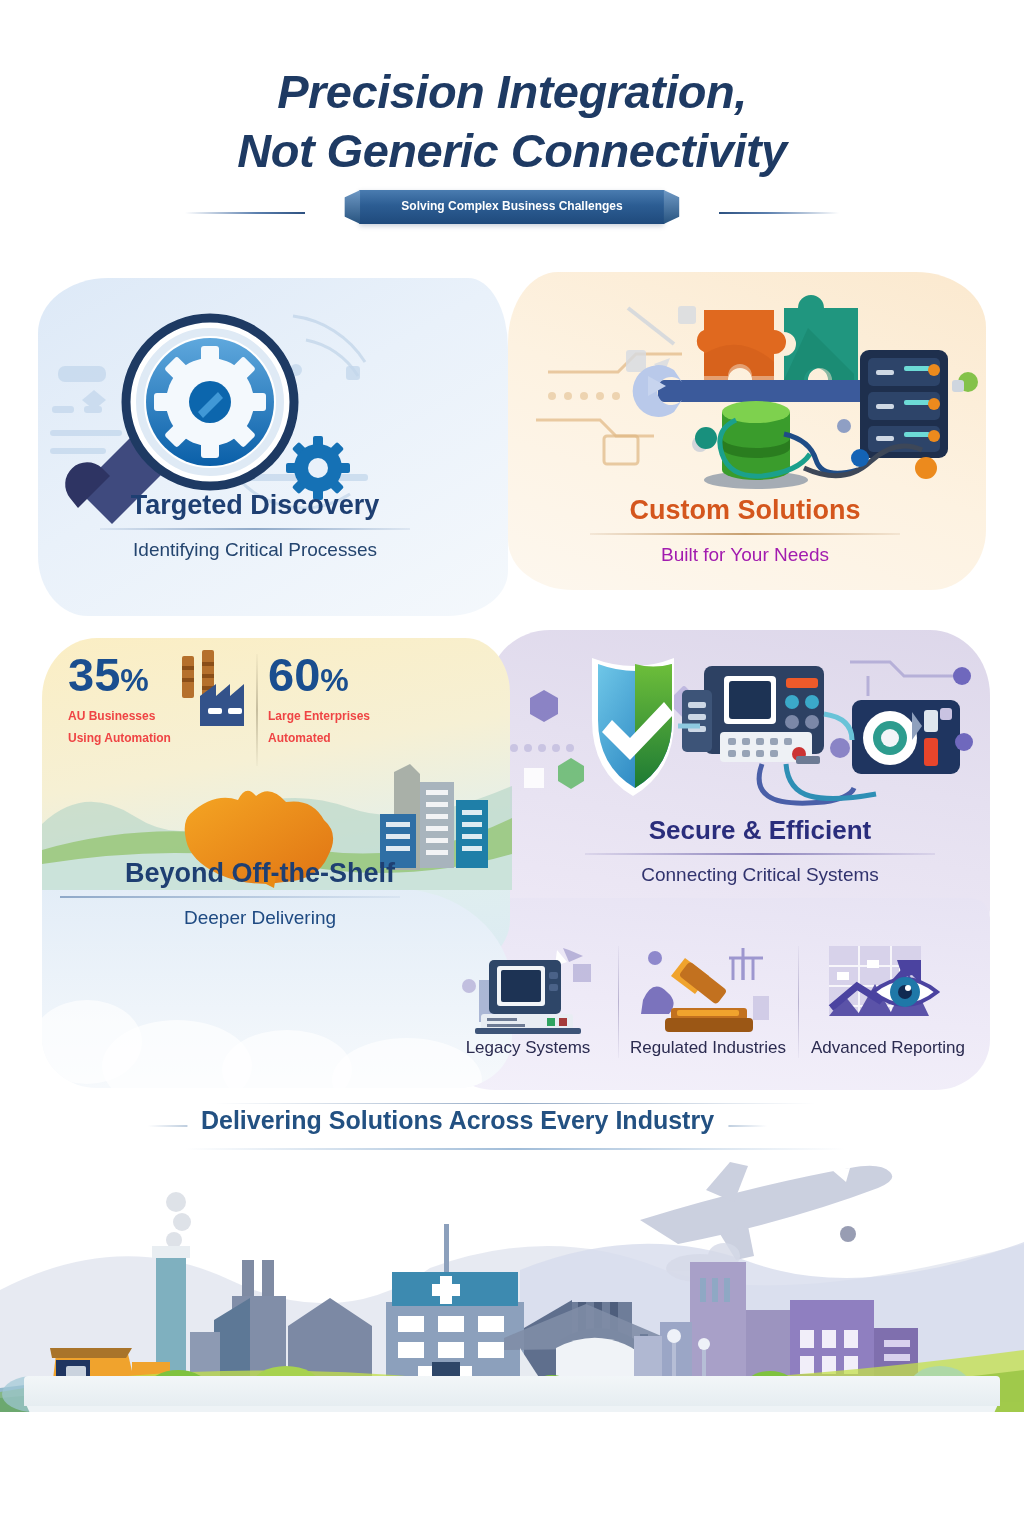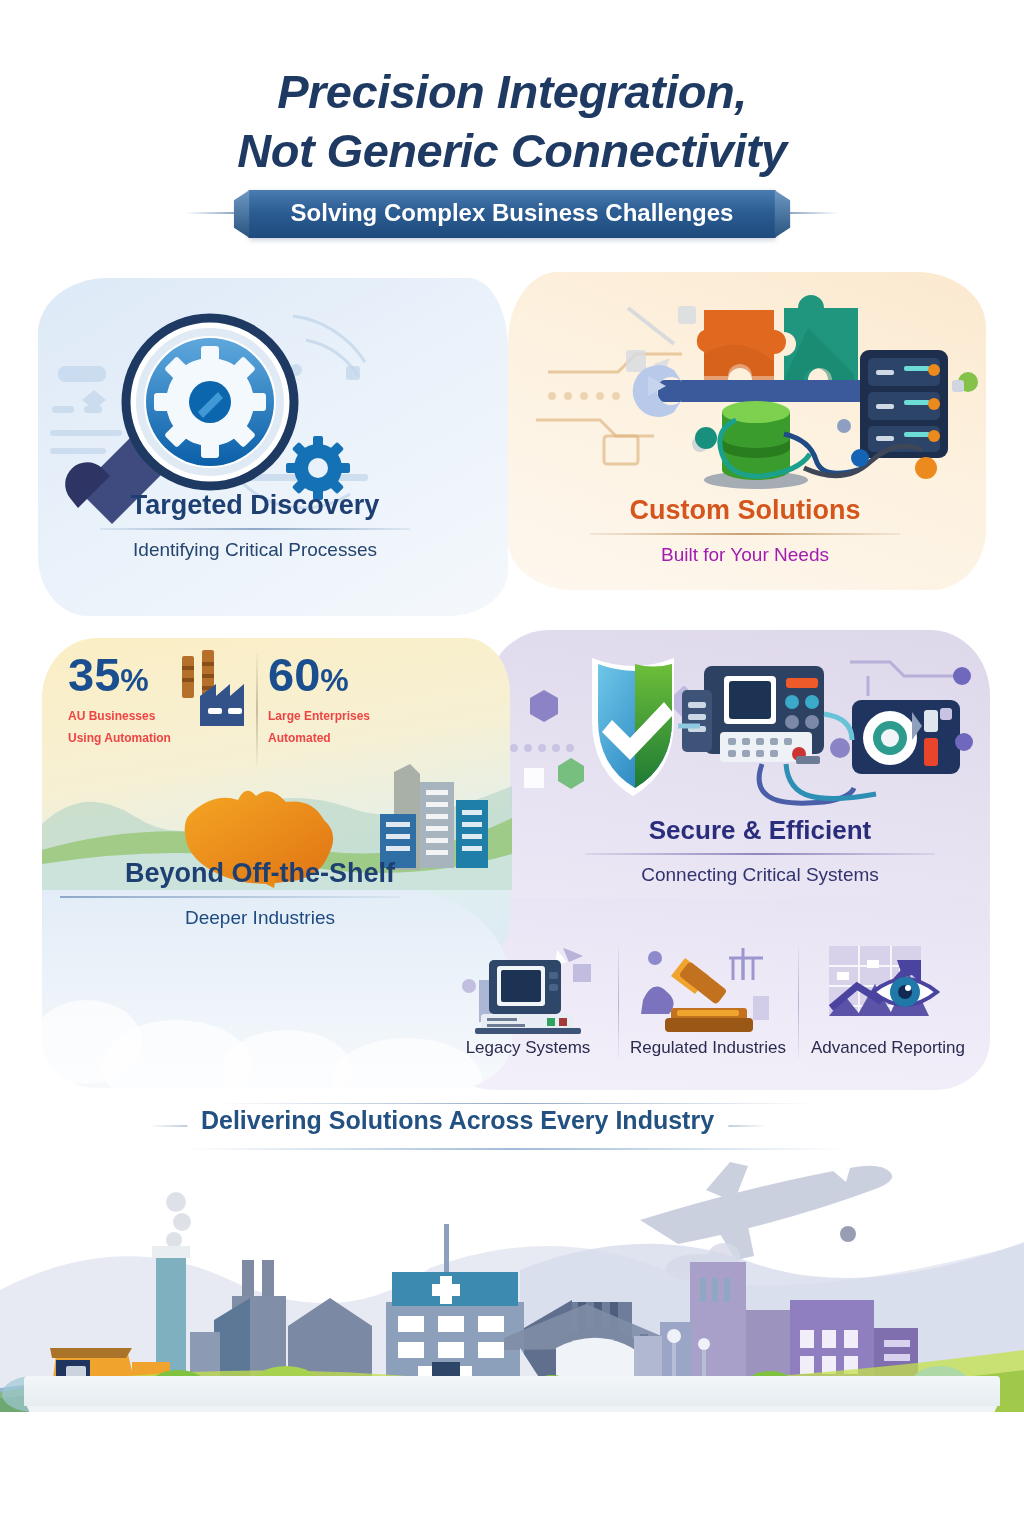--- a/index.html
+++ b/index.html
@@ -27,7 +27,7 @@
     position: absolute; left: 50%; transform: translateX(-50%); top: 0;
     padding: 9px 42px 11px;
     background: linear-gradient(180deg, #4a7cb0 0%, #2c5d93 45%, #1f4a7c 100%);
-    color: #ffffff; font-size: 24px; font-weight: bold; white-space: nowrap;
+    color: #ffffff; font-size: 12px; font-weight: bold; white-space: nowrap;
     box-shadow: 0 2px 5px rgba(30,58,99,.25);
   }
   .subtitle-banner::before, .subtitle-banner::after {

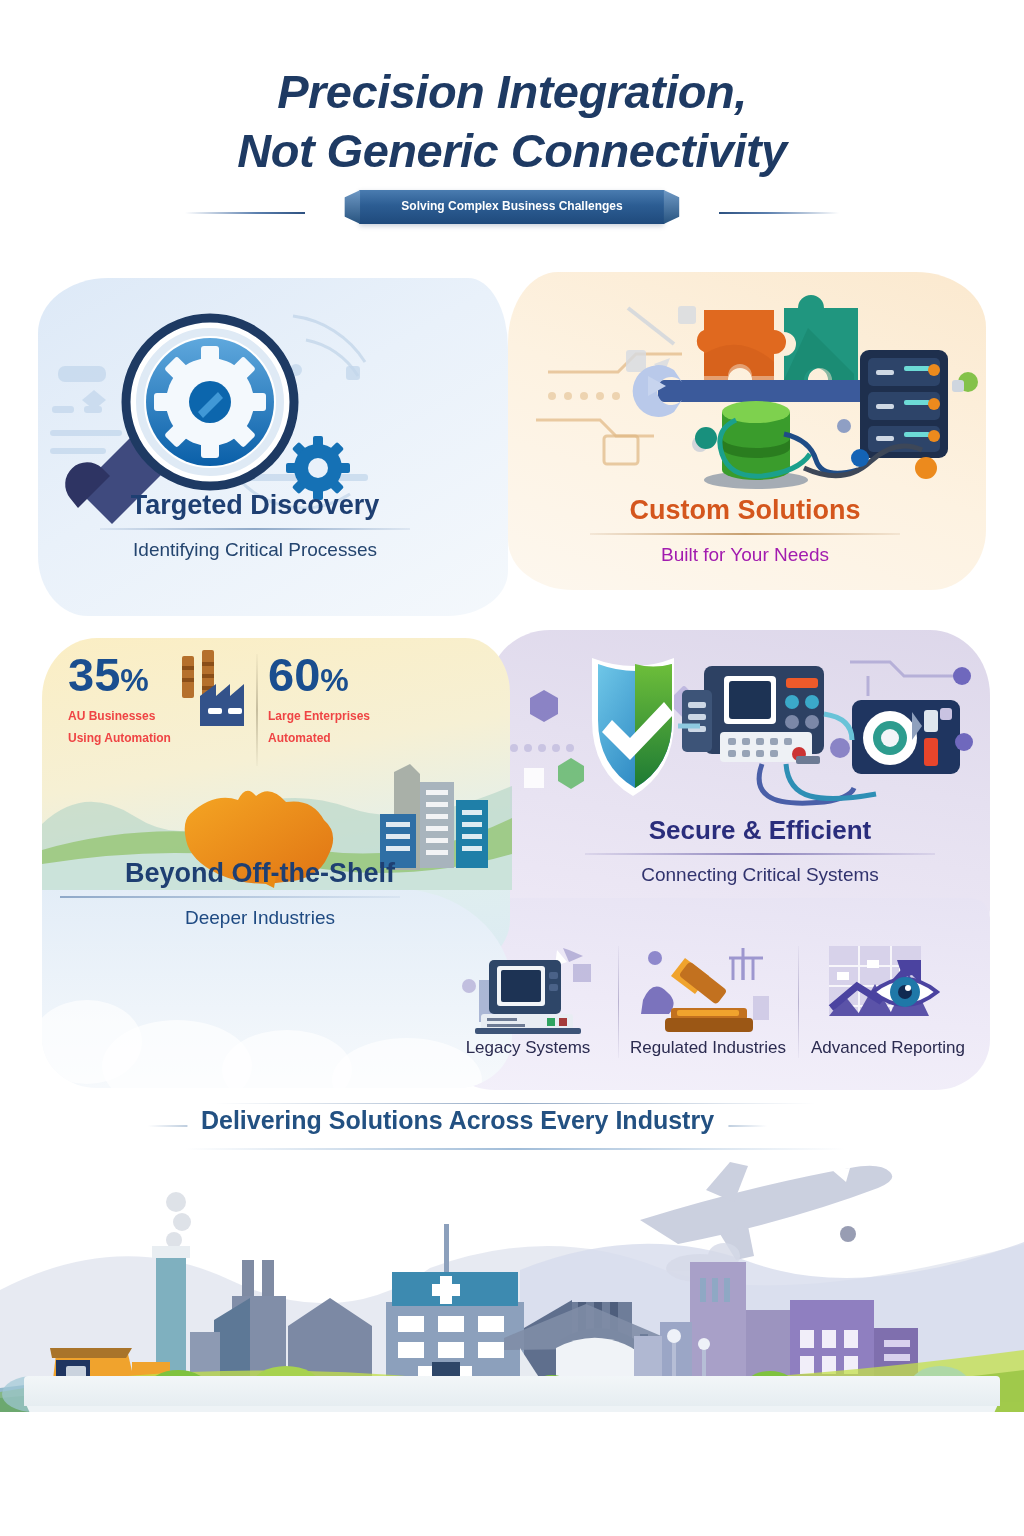--- a/index.html
+++ b/index.html
@@ -396,7 +396,7 @@
   <div class="card-text t-beyond">
     <div class="card-head">Beyond Off-the-Shelf</div>
     <div class="card-rule"></div>
-    <div class="card-sub">Deeper Industries</div>
+    <div class="card-sub">Deeper Delivering</div>
   </div>
 
   <svg class="art" style="left:500px; top:648px;" width="490" height="170" viewBox="0 0 490 170">

